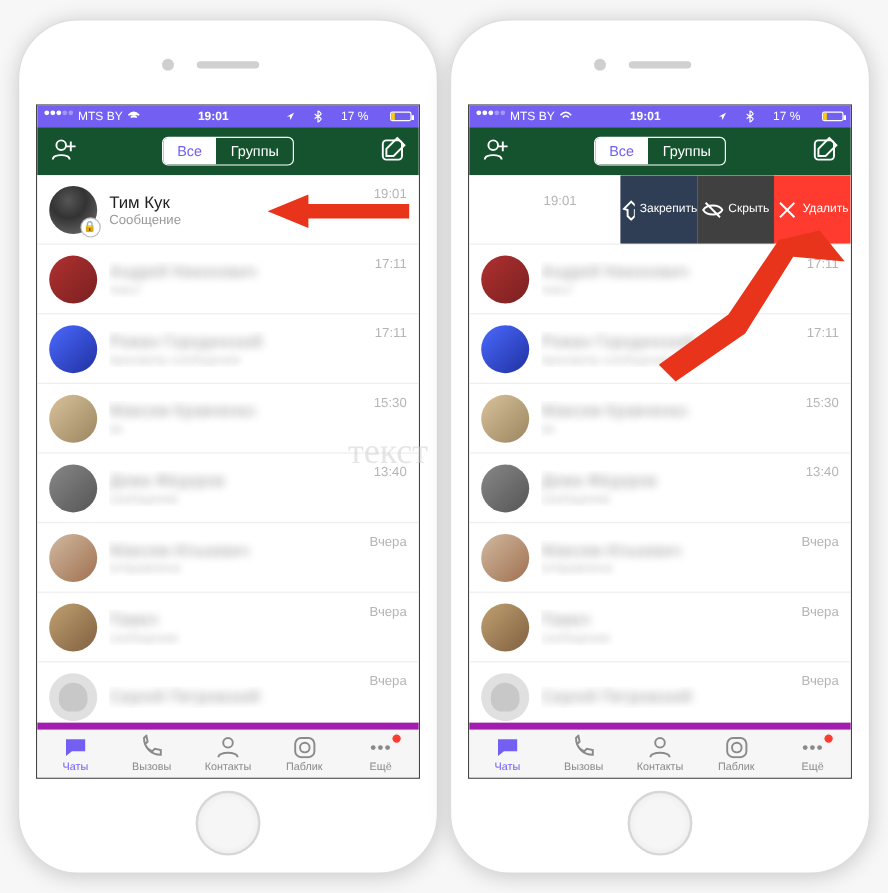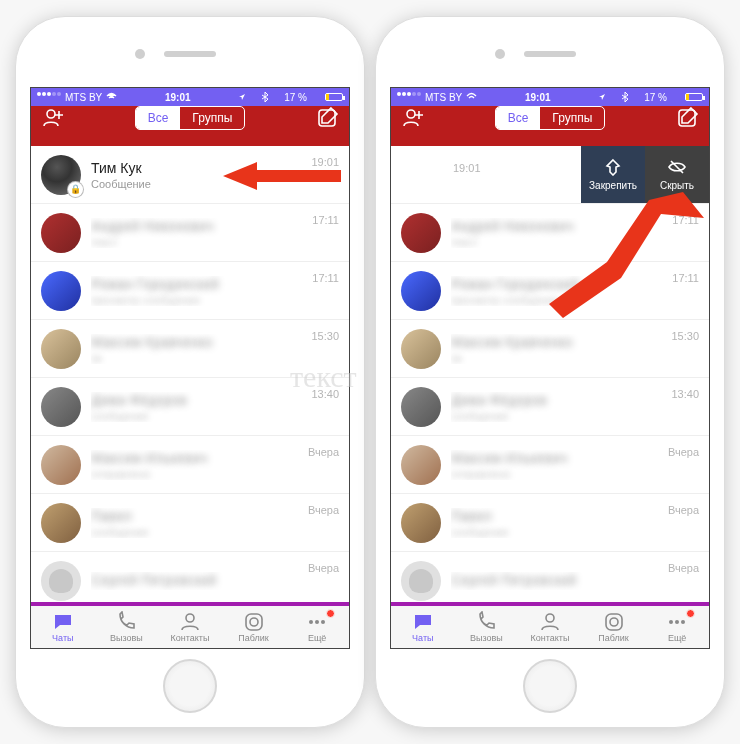--- a/index.html
+++ b/index.html
@@ -45,7 +45,7 @@
   .batt i { display:block; height:100%; background:#ffcc00; width:17%; }
 
   
-  .nav { height:40px; background:#b91c1c; display:flex; align-items:flex-start;
+  .nav { height:40px; background:#14532d; display:flex; align-items:center;
          padding:0 10px; gap:6px; }
   .nav .side { width:34px; color:#fff; }
   .seg { flex:1; display:flex; justify-content:center; }

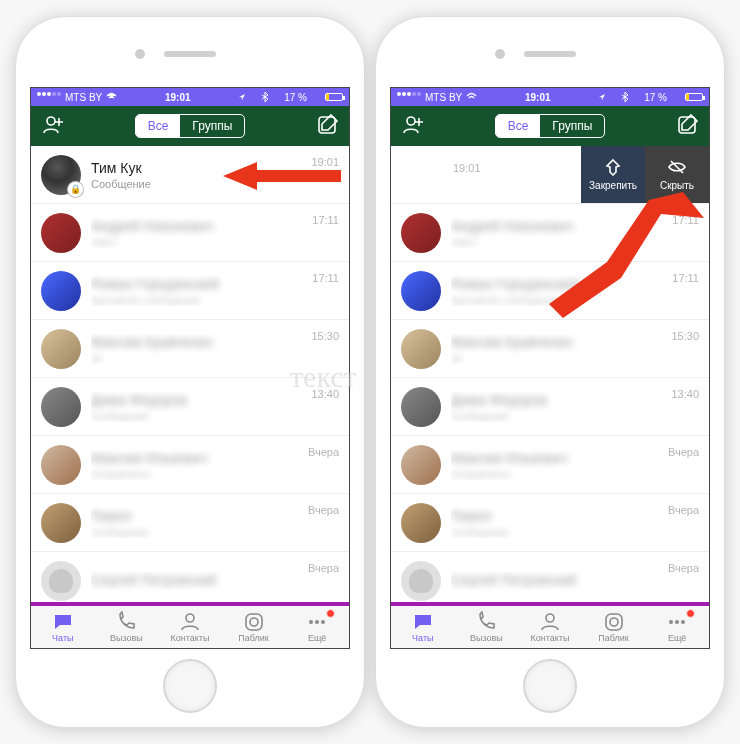--- a/index.html
+++ b/index.html
@@ -82,7 +82,7 @@
 
   
   .swipe-actions { position:absolute; right:0; top:0; bottom:0; display:flex; }
-  .swact { width:64px; display:flex; flex-direction:column; align-items:center;
+  .swact { width:64px; display:flex; flex-direction:row; align-items:center;
            justify-content:center; color:#fff; font-size:10px; gap:4px; }
   .swact svg { width:18px; height:18px; fill:none; stroke:#fff; stroke-width:1.6; }
   .sw-pin { background:#2f3e55; }

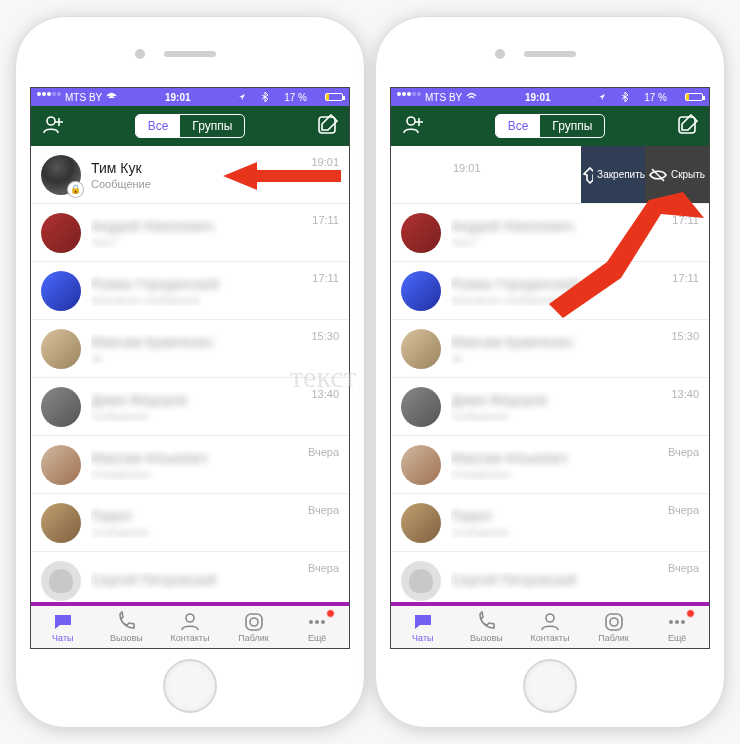--- a/index.html
+++ b/index.html
@@ -361,6 +361,12 @@
                 </svg>
               <span>Скрыть</span>
               </div>
+            <div class="swact sw-del">
+              <svg>
+                  <path d="M3 3l12 12 M15 3l-12 12"></path>
+                </svg>
+              <span>Удалить</span>
+              </div>
           </div>
         </div>
         <div class="row blurred">

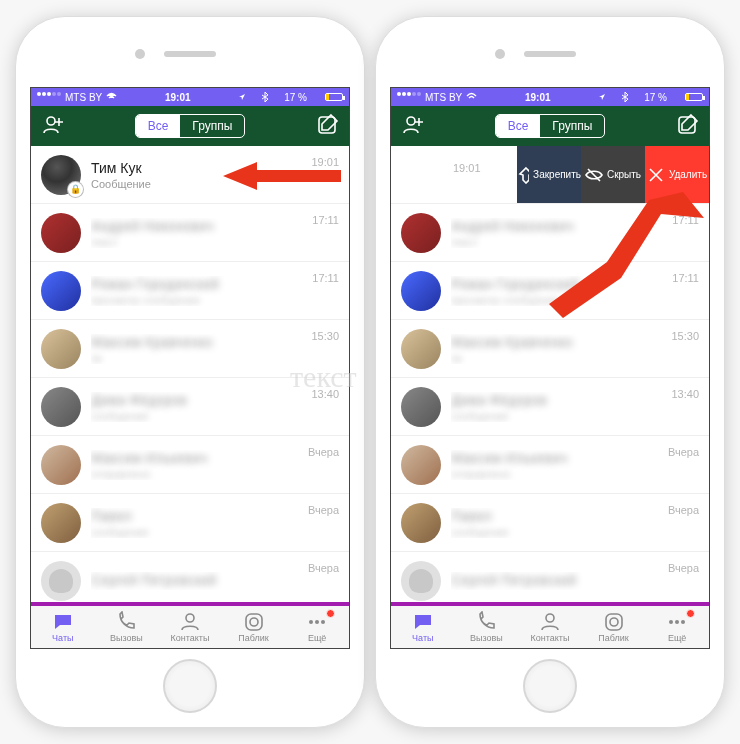--- a/index.html
+++ b/index.html
@@ -90,7 +90,7 @@
   .sw-del { background:#ff3b30; }
 
   
-  .tabbar { height:46px; background:#f6f6f6; border-top:4px solid #a21caf;
+  .tabbar { height:46px; background:#f6f6f6; border-top:6px solid #a21caf;
             display:flex; }
   .tab { flex:1; display:flex; flex-direction:column; align-items:center;
          justify-content:center; gap:2px; color:#8a8a8a; font-size:9px; position:relative; }

